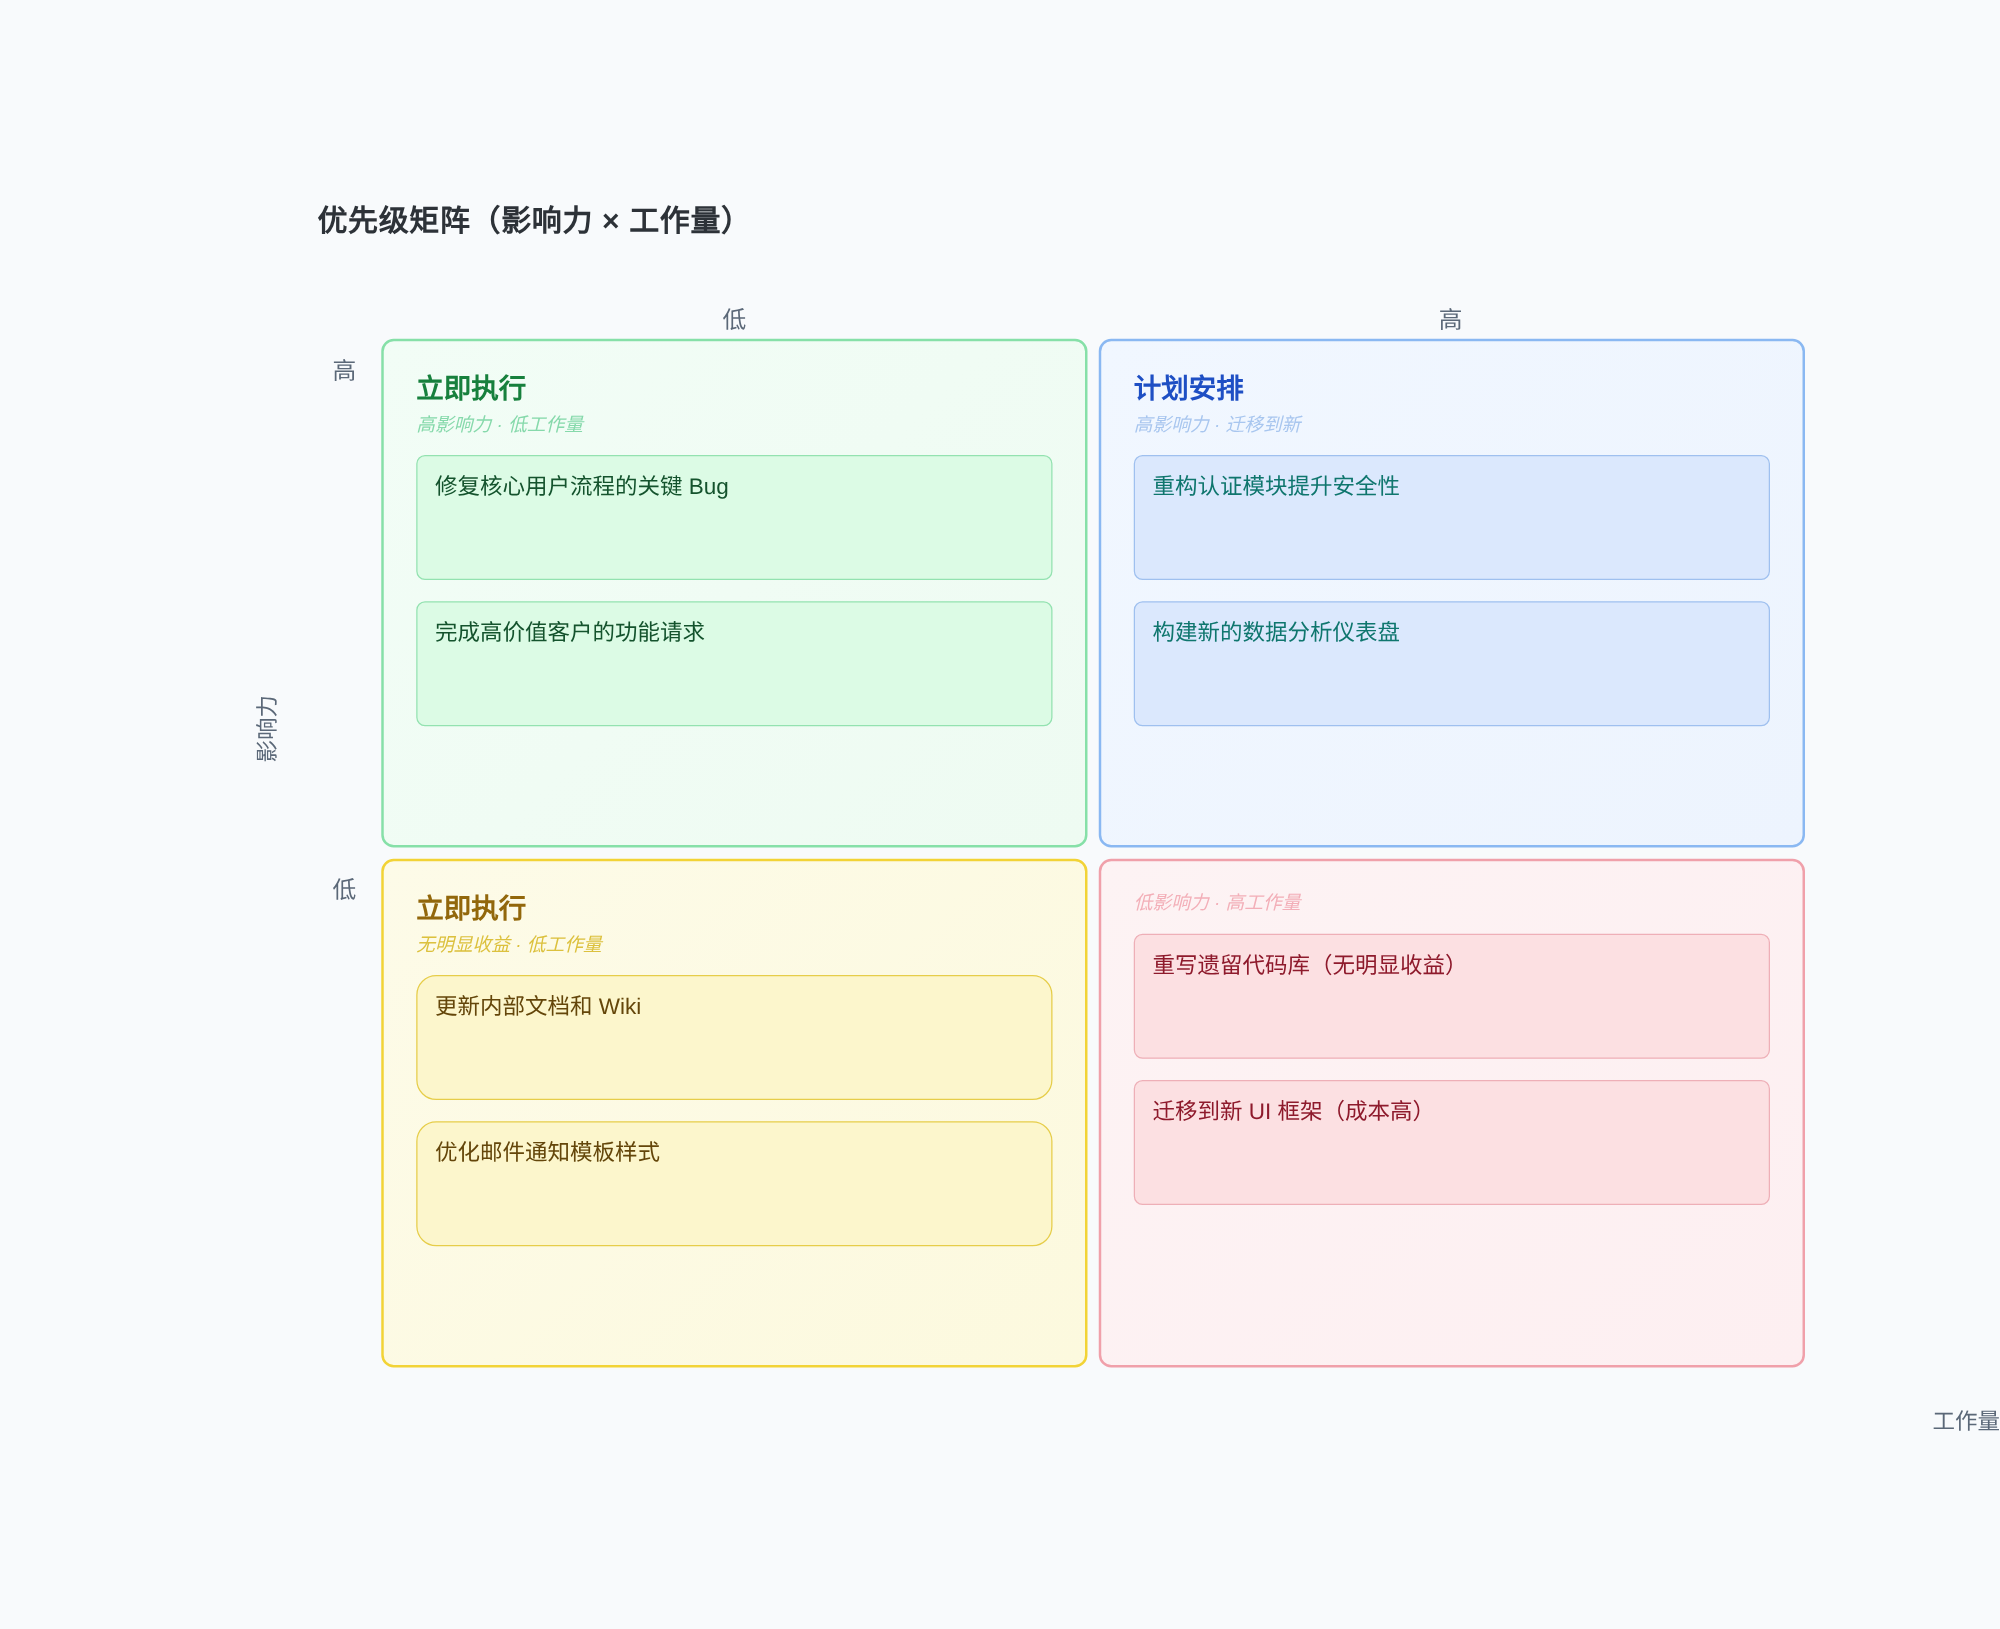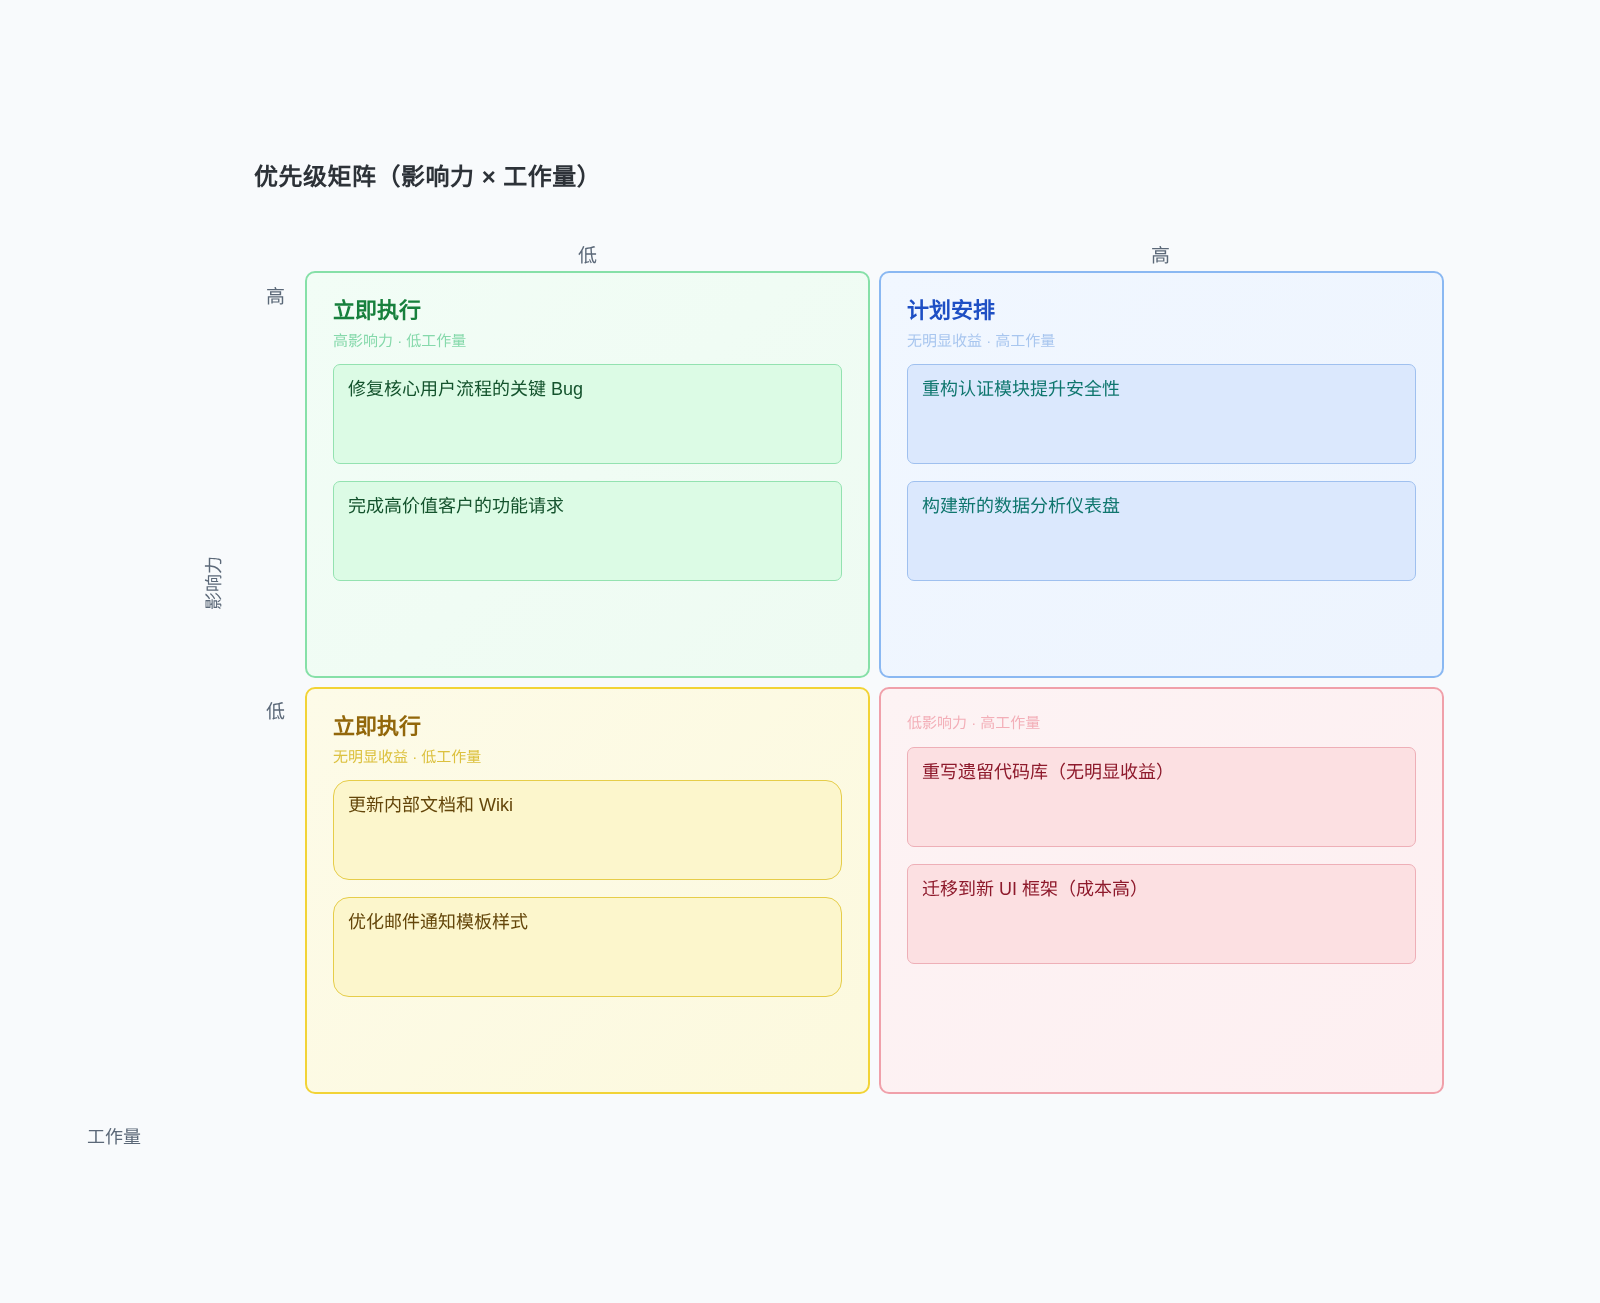--- a/index.html
+++ b/index.html
@@ -110,6 +110,7 @@
     font-size: 15px;
     margin: 0 0 14px 0;
     line-height: 1.3;
+    font-style: italic;
   }
 
   .card-list {

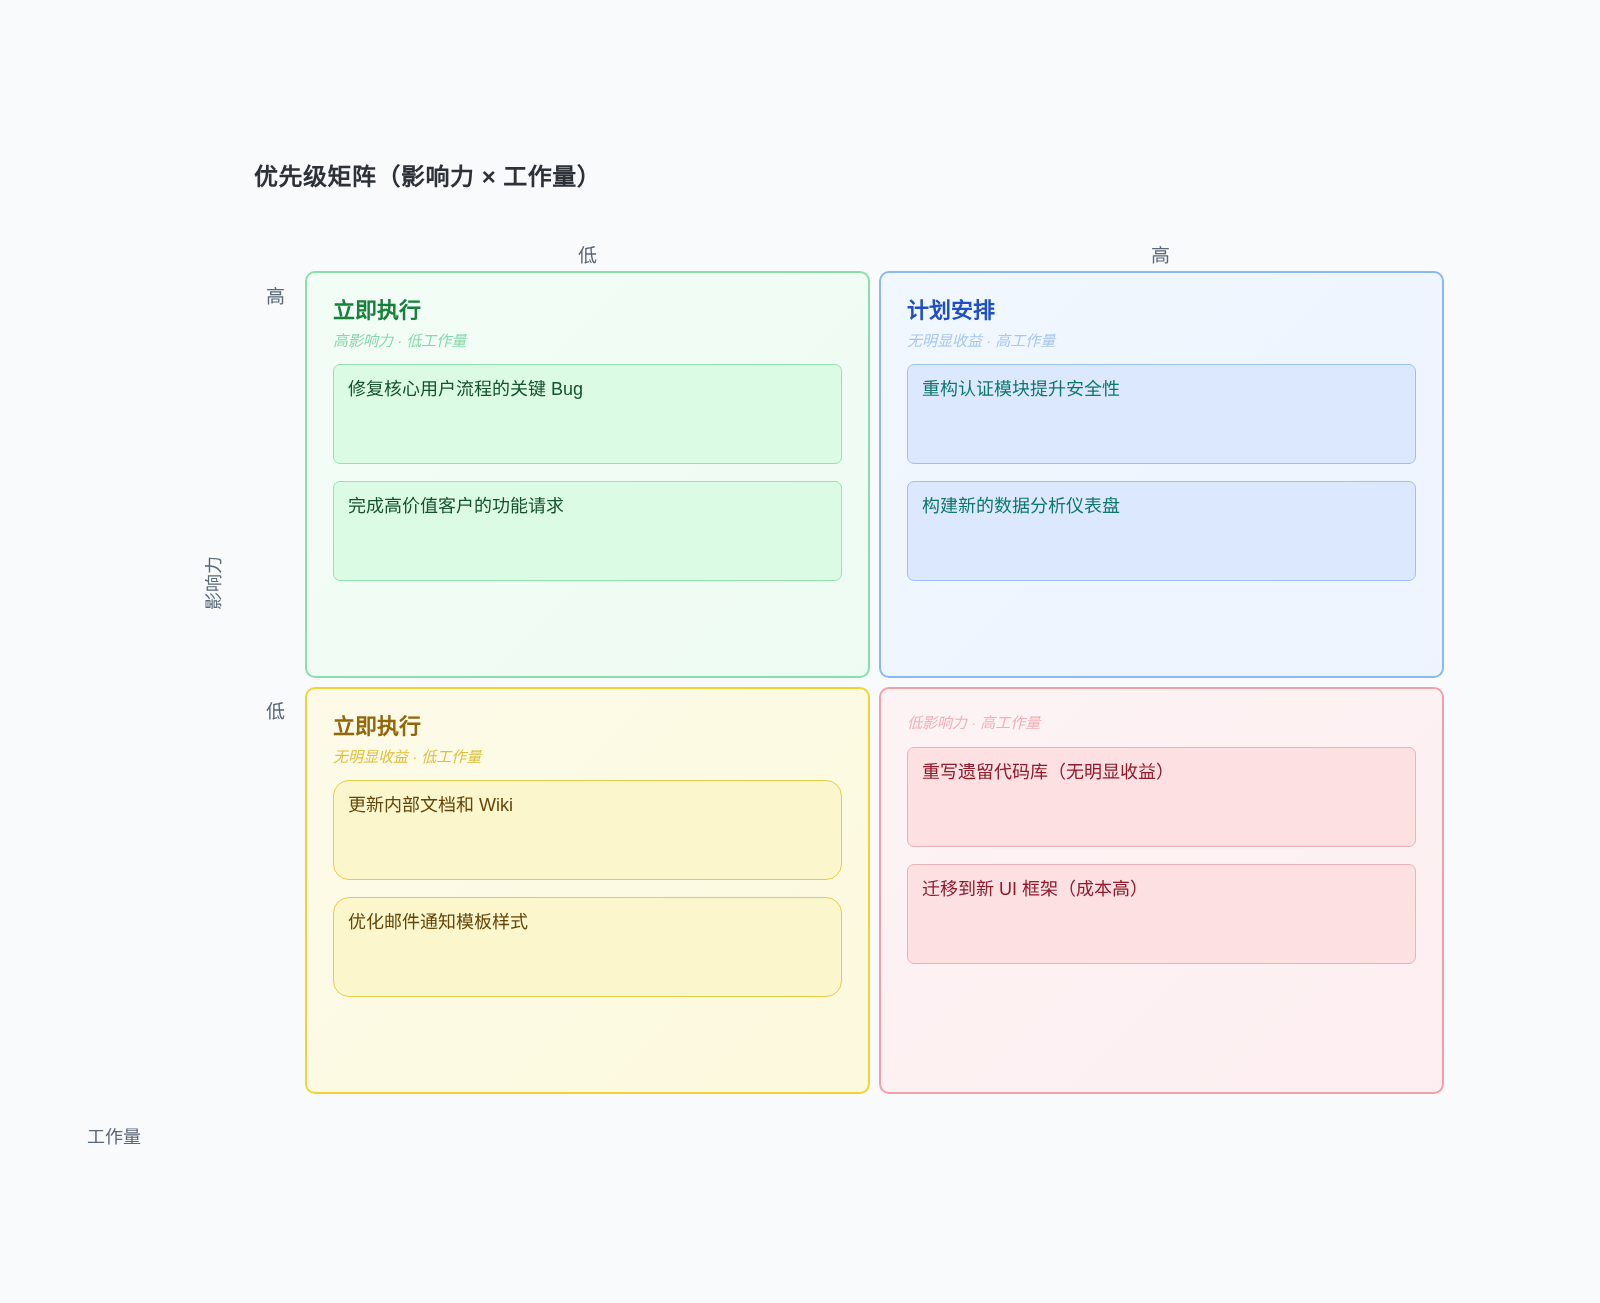--- a/index.html
+++ b/index.html
@@ -212,7 +212,7 @@
 
     <div class="quadrant q-plan">
       <div class="q-title">计划安排</div>
-      <div class="q-sub">无明显收益 · 高工作量</div>
+      <div class="q-sub">高影响力 · 迁移到新</div>
       <div class="card-list">
         <div class="card">重构认证模块提升安全性</div>
         <div class="card">构建新的数据分析仪表盘</div>

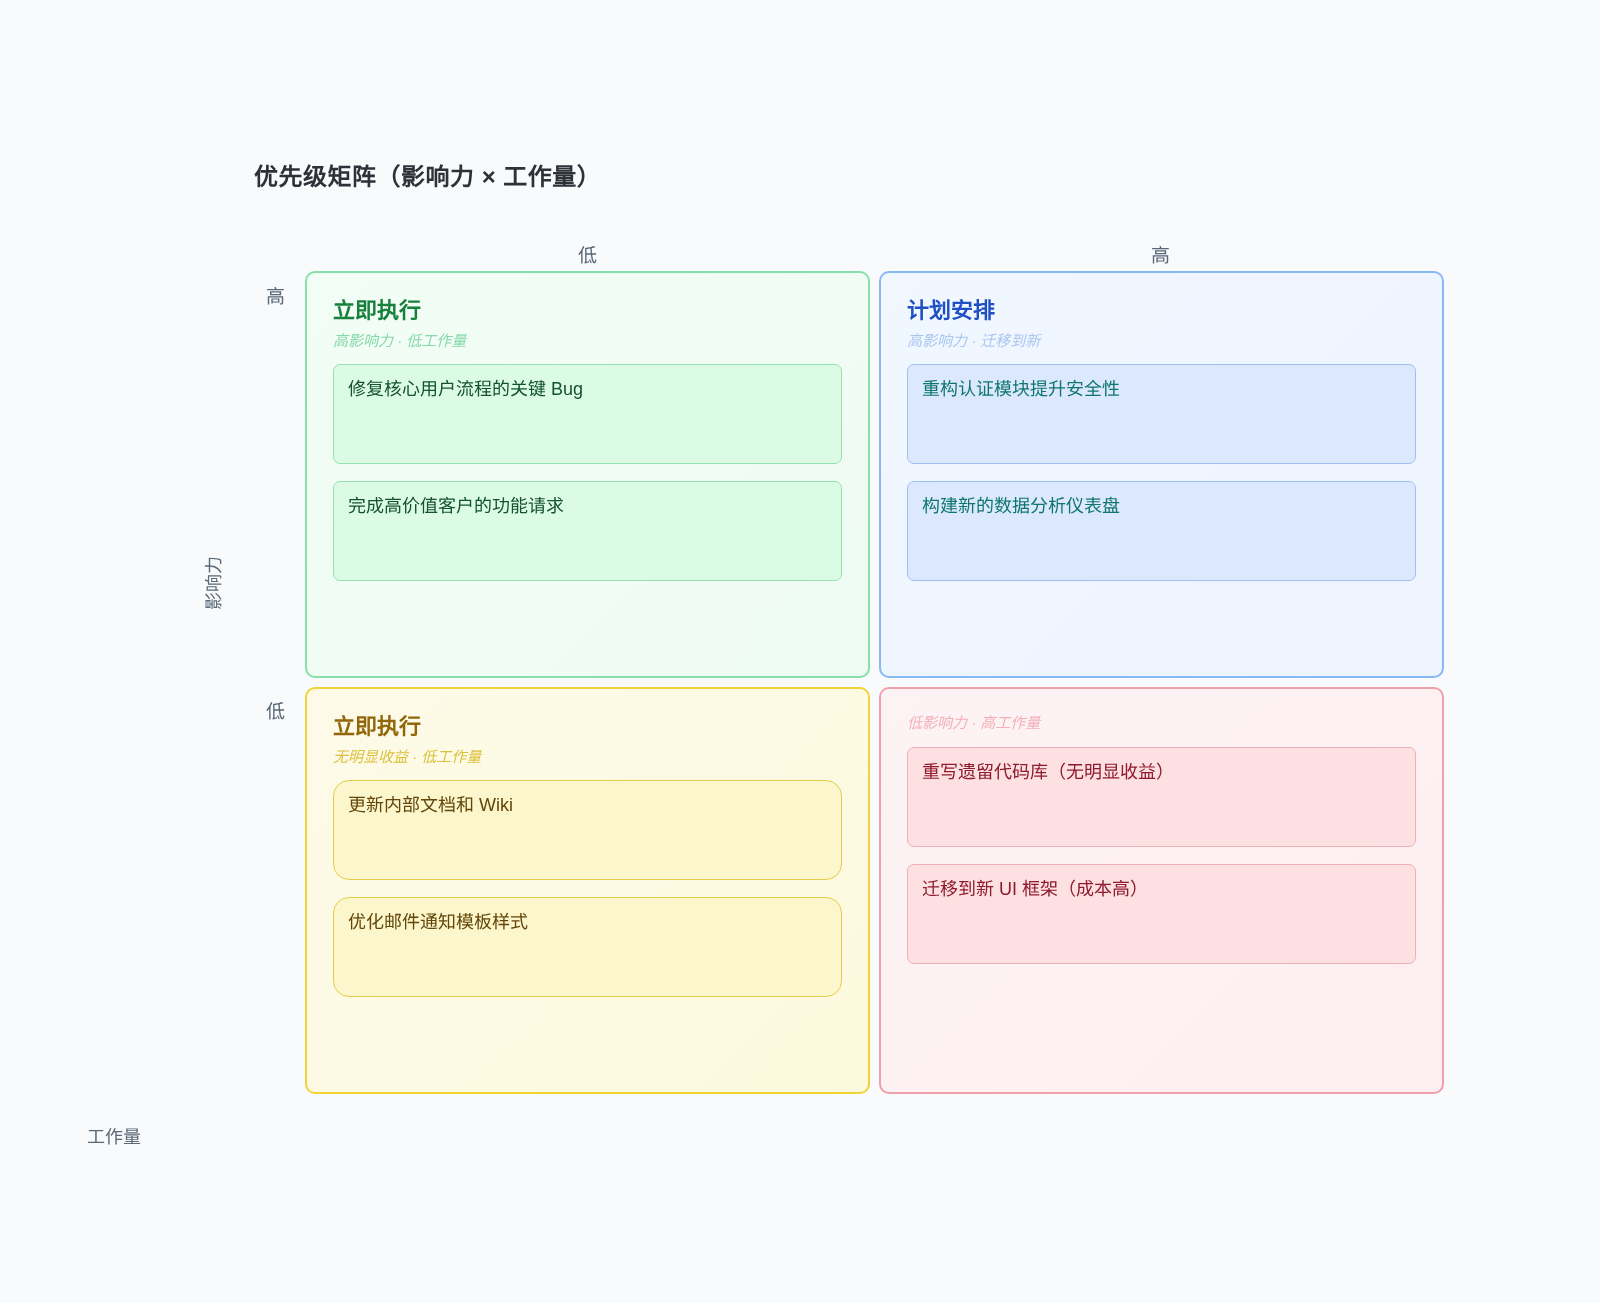--- a/index.html
+++ b/index.html
@@ -71,7 +71,7 @@
     left: 0;
     right: 0;
     top: 1122px;
-    text-align: left;
+    text-align: right;
     font-size: 18px;
     color: #5b6878;
     padding-left: 87px;

